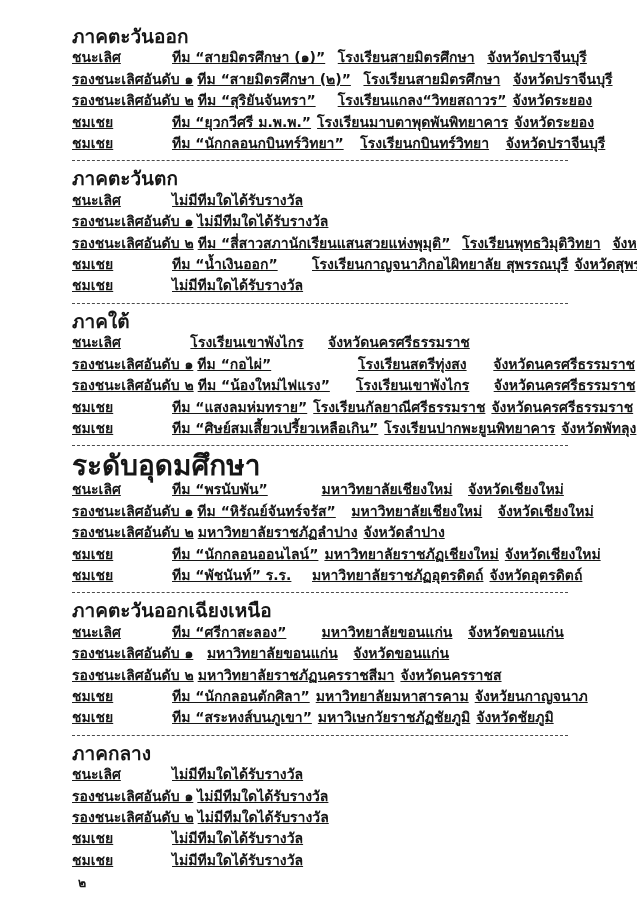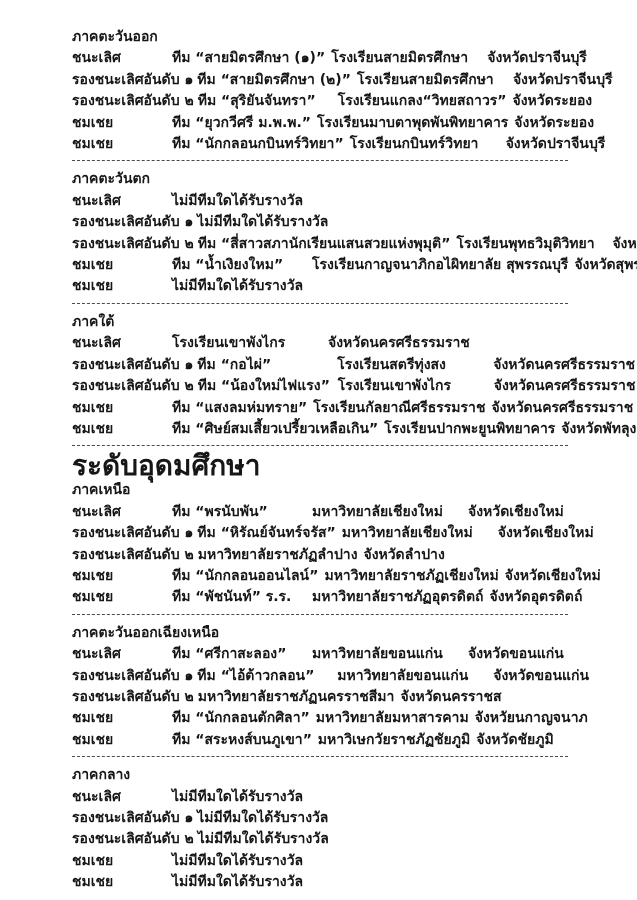--- a/index.html
+++ b/index.html
@@ -9,7 +9,7 @@
     box-sizing:border-box;padding:26px 0 0 72px;overflow:hidden;
   }
   .content{width:500px;}
-  .region{font-size:14px;line-height:21.4px;font-weight:600;white-space:nowrap;}
+  .region{font-size:19px;line-height:21.4px;font-weight:600;white-space:nowrap;}
   .row{display:flex;font-size:14px;line-height:21.4px;font-weight:600;white-space:nowrap;}
   .cell{flex:0 0 auto;}
   .cell.award{min-width:96px;padding-right:4px;}

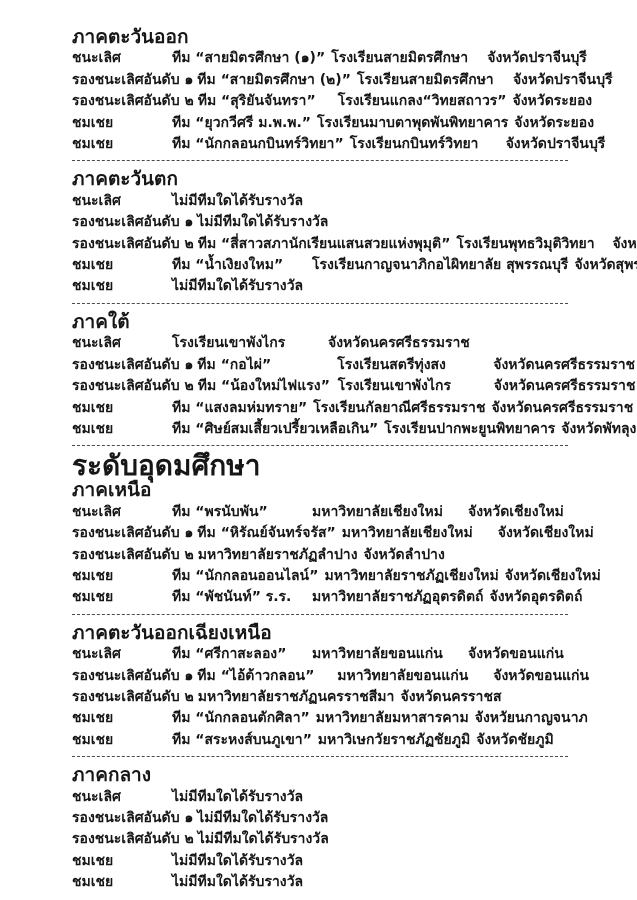--- a/index.html
+++ b/index.html
@@ -10,7 +10,7 @@
   }
   .content{width:500px;}
   .region{font-size:19px;line-height:21.4px;font-weight:600;white-space:nowrap;}
-  .row{display:flex;font-size:14px;line-height:21.4px;font-weight:600;white-space:nowrap;}
+  .row{display:flex;font-size:14px;line-height:21.4px;font-weight:600;white-space:nowrap;text-decoration:underline;}
   .cell{flex:0 0 auto;}
   .cell.award{min-width:96px;padding-right:4px;}
   .cell.team{min-width:134px;padding-right:6px;}

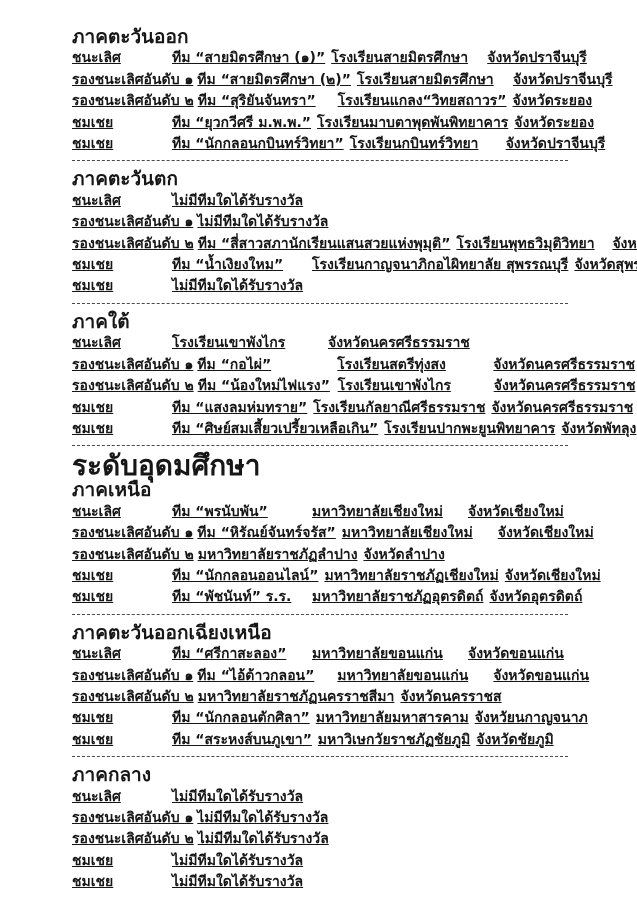--- a/index.html
+++ b/index.html
@@ -14,7 +14,7 @@
   .cell{flex:0 0 auto;}
   .cell.award{min-width:96px;padding-right:4px;}
   .cell.team{min-width:134px;padding-right:6px;}
-  .cell.school{min-width:150px;padding-right:6px;}
+  .cell.school{min-width:150px;padding-right:6px;text-align:center;}
   .cell.province{}
   .separator{border-top:1px dashed #4a4a4a;margin:6px 0 7px 0;width:496px;height:0;}
   .level-heading{font-size:28px;line-height:26px;font-weight:700;margin:2px 0 0 0;}

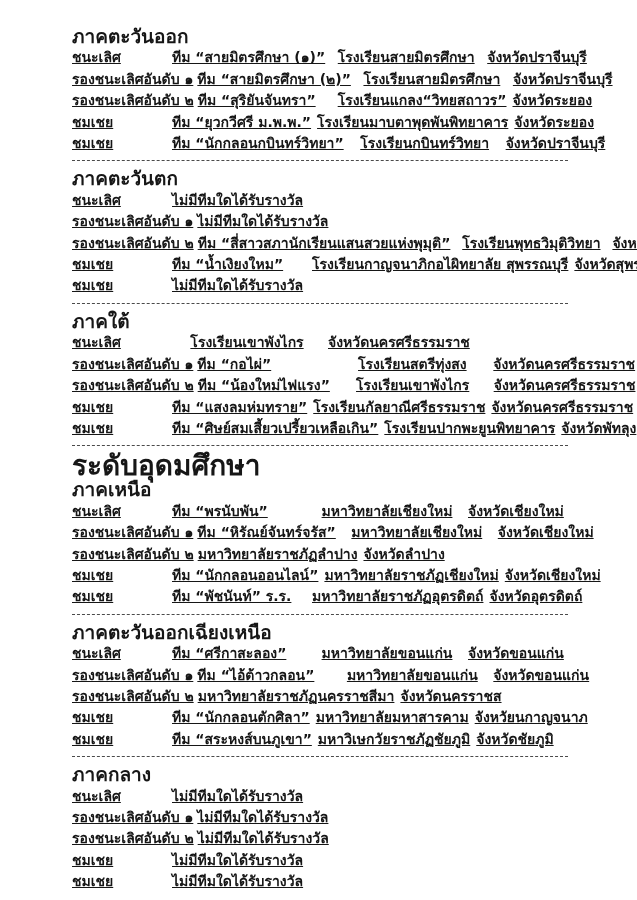--- a/index.html
+++ b/index.html
@@ -83,7 +83,7 @@
     </div>
     <div class="row">
       <span class="cell award">ชมเชย</span>
-      <span class="cell team">ทีม “น้ำเงิยงใหม”</span>
+      <span class="cell team">ทีม “น้ำเงินออก”</span>
       <span class="cell school">โรงเรียนกาญจนาภิกอไผิทยาลัย สุพรรณบุรี</span>
       <span class="cell province">จังหวัดสุพรรณบุรี</span>
     </div>

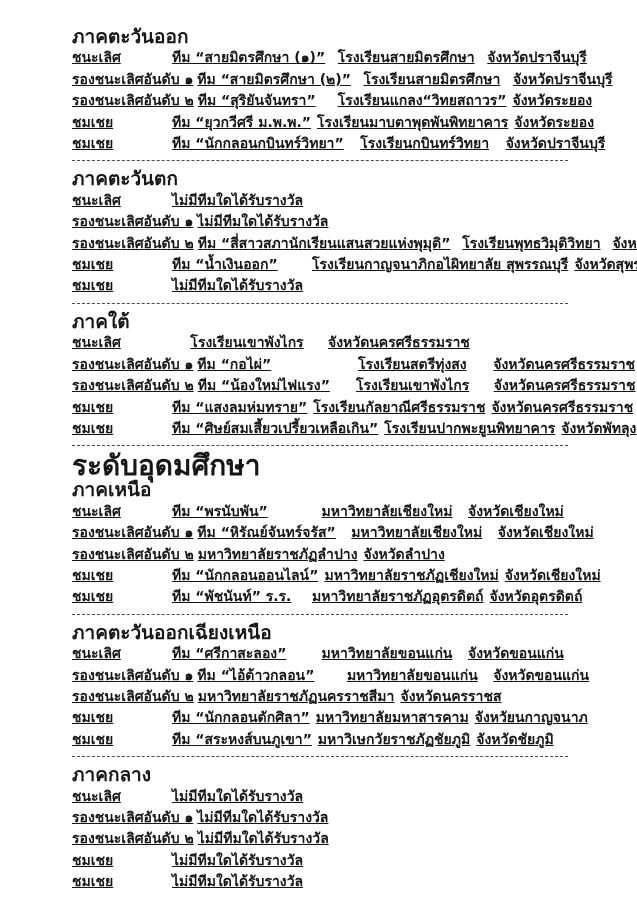--- a/index.html
+++ b/index.html
@@ -133,7 +133,6 @@
   <div class="level-heading">ระดับอุดมศึกษา</div>
 
   <div class="section">
-    <div class="region">ภาคเหนือ</div>
     <div class="row">
       <span class="cell award">ชนะเลิศ</span>
       <span class="cell team">ทีม “พรนับพัน”</span>

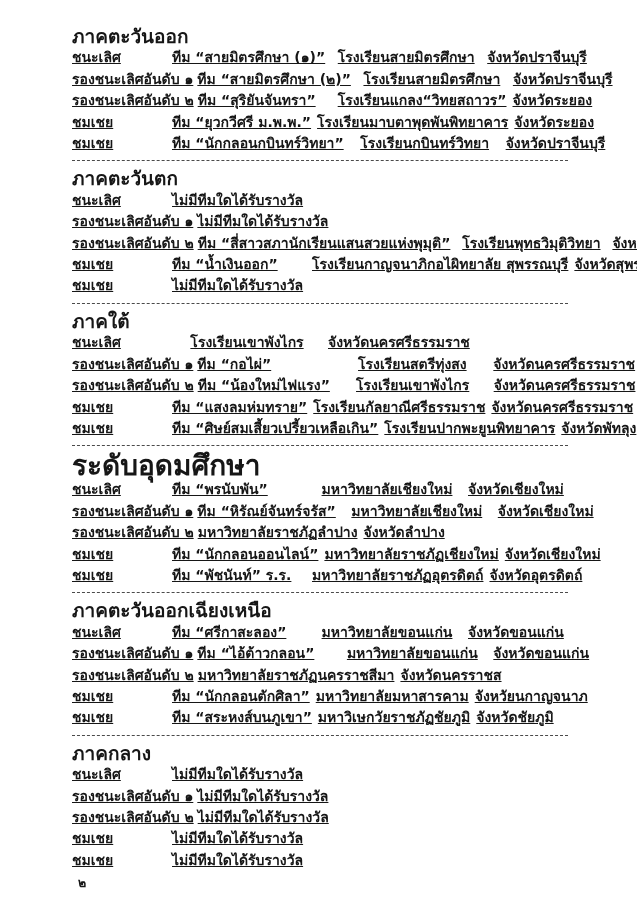--- a/index.html
+++ b/index.html
@@ -175,7 +175,6 @@
     </div>
     <div class="row">
       <span class="cell award">รองชนะเลิศอันดับ ๑</span>
-      <span class="cell team">ทีม “ไอ้ต้าวกลอน”</span>
       <span class="cell school">มหาวิทยาลัยขอนแก่น</span>
       <span class="cell province">จังหวัดขอนแก่น</span>
     </div>

